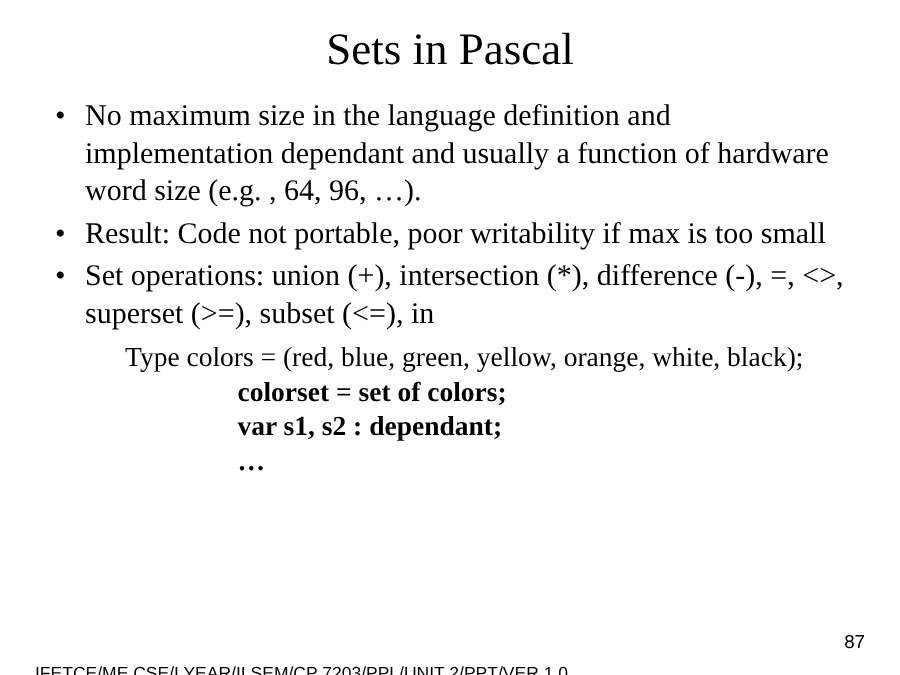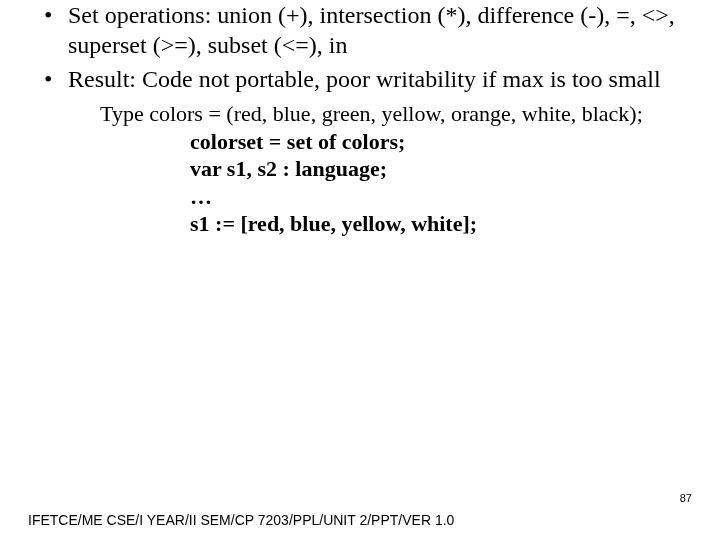--- a/index.html
+++ b/index.html
@@ -78,6 +78,7 @@
 
 <div class="slide">
 
+  <div class="title">Sets in Pascal</div>
 
   <ul class="bullets">
     <li>Set operations: union (+), intersection (*), difference (-), =, &lt;&gt;, superset (&gt;=), subset (&lt;=), in</li>

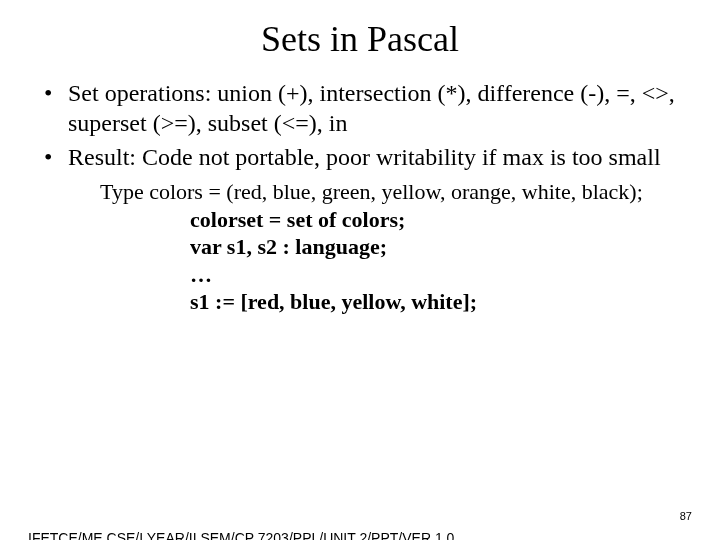--- a/index.html
+++ b/index.html
@@ -81,6 +81,7 @@
   <div class="title">Sets in Pascal</div>
 
   <ul class="bullets">
+    <li>No maximum size in the language definition and implementation dependant and usually a function of hardware word size (e.g. , 64, 96, …).</li>
     <li>Set operations: union (+), intersection (*), difference (-), =, &lt;&gt;, superset (&gt;=), subset (&lt;=), in</li>
     <li>Result: Code not portable, poor writability if max is too small</li>
   </ul>

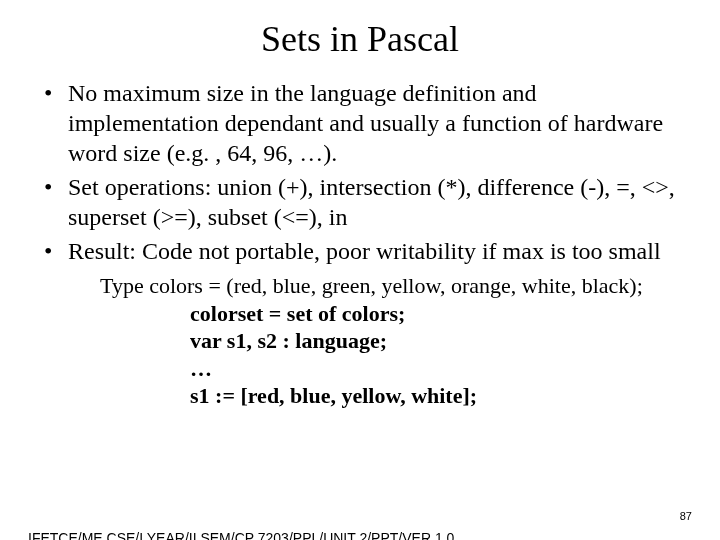--- a/index.html
+++ b/index.html
@@ -82,8 +82,8 @@
 
   <ul class="bullets">
     <li>No maximum size in the language definition and implementation dependant and usually a function of hardware word size (e.g. , 64, 96, …).</li>
+    <li>Result: Code not portable, poor writability if max is too small</li>
     <li>Set operations: union (+), intersection (*), difference (-), =, &lt;&gt;, superset (&gt;=), subset (&lt;=), in</li>
-    <li>Result: Code not portable, poor writability if max is too small</li>
   </ul>
 
   <div class="code-block">

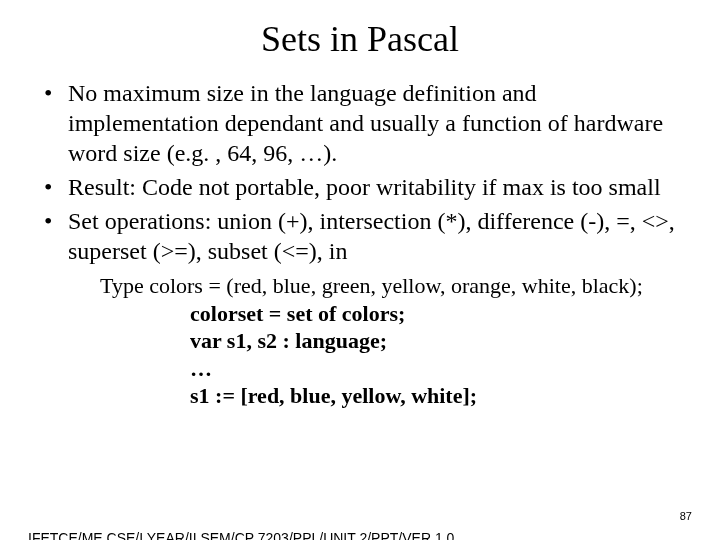--- a/index.html
+++ b/index.html
@@ -89,7 +89,7 @@
   <div class="code-block">
     <div class="code-line">Type colors = (red, blue, green, yellow, orange, white, black);</div>
     <div class="code-line code-indent">colorset = set of colors;</div>
-    <div class="code-line code-indent">var s1, s2 : language;</div>
+    <div class="code-line code-indent">var s1, s2 : dependant;</div>
     <div class="code-line code-indent">…</div>
     <div class="code-line code-indent">s1 := [red, blue, yellow, white];</div>
   </div>

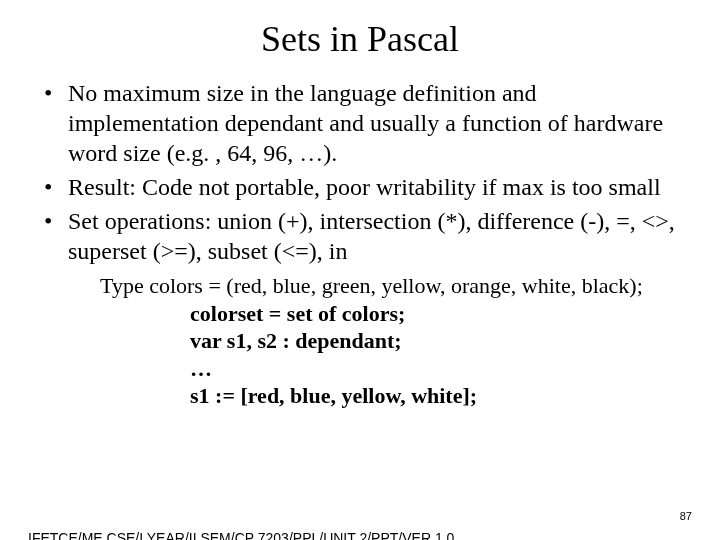--- a/index.html
+++ b/index.html
@@ -91,7 +91,6 @@
     <div class="code-line code-indent">colorset = set of colors;</div>
     <div class="code-line code-indent">var s1, s2 : dependant;</div>
     <div class="code-line code-indent">…</div>
-    <div class="code-line code-indent">s1 := [red, blue, yellow, white];</div>
   </div>
 
   <div class="page-num">87</div>

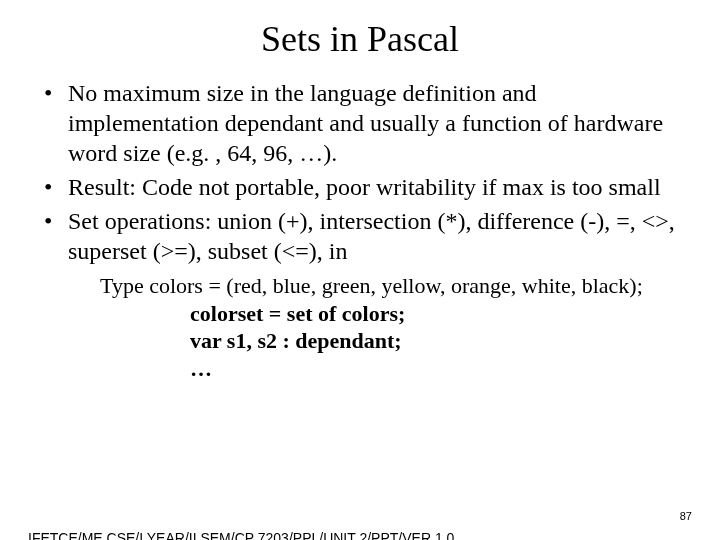--- a/index.html
+++ b/index.html
@@ -62,7 +62,7 @@
     position: absolute;
     right: 28px;
     bottom: 36px;
-    font-size: 11px;
+    font-size: 15px;
     font-family: Arial, Helvetica, sans-serif;
   }
   .footer {

